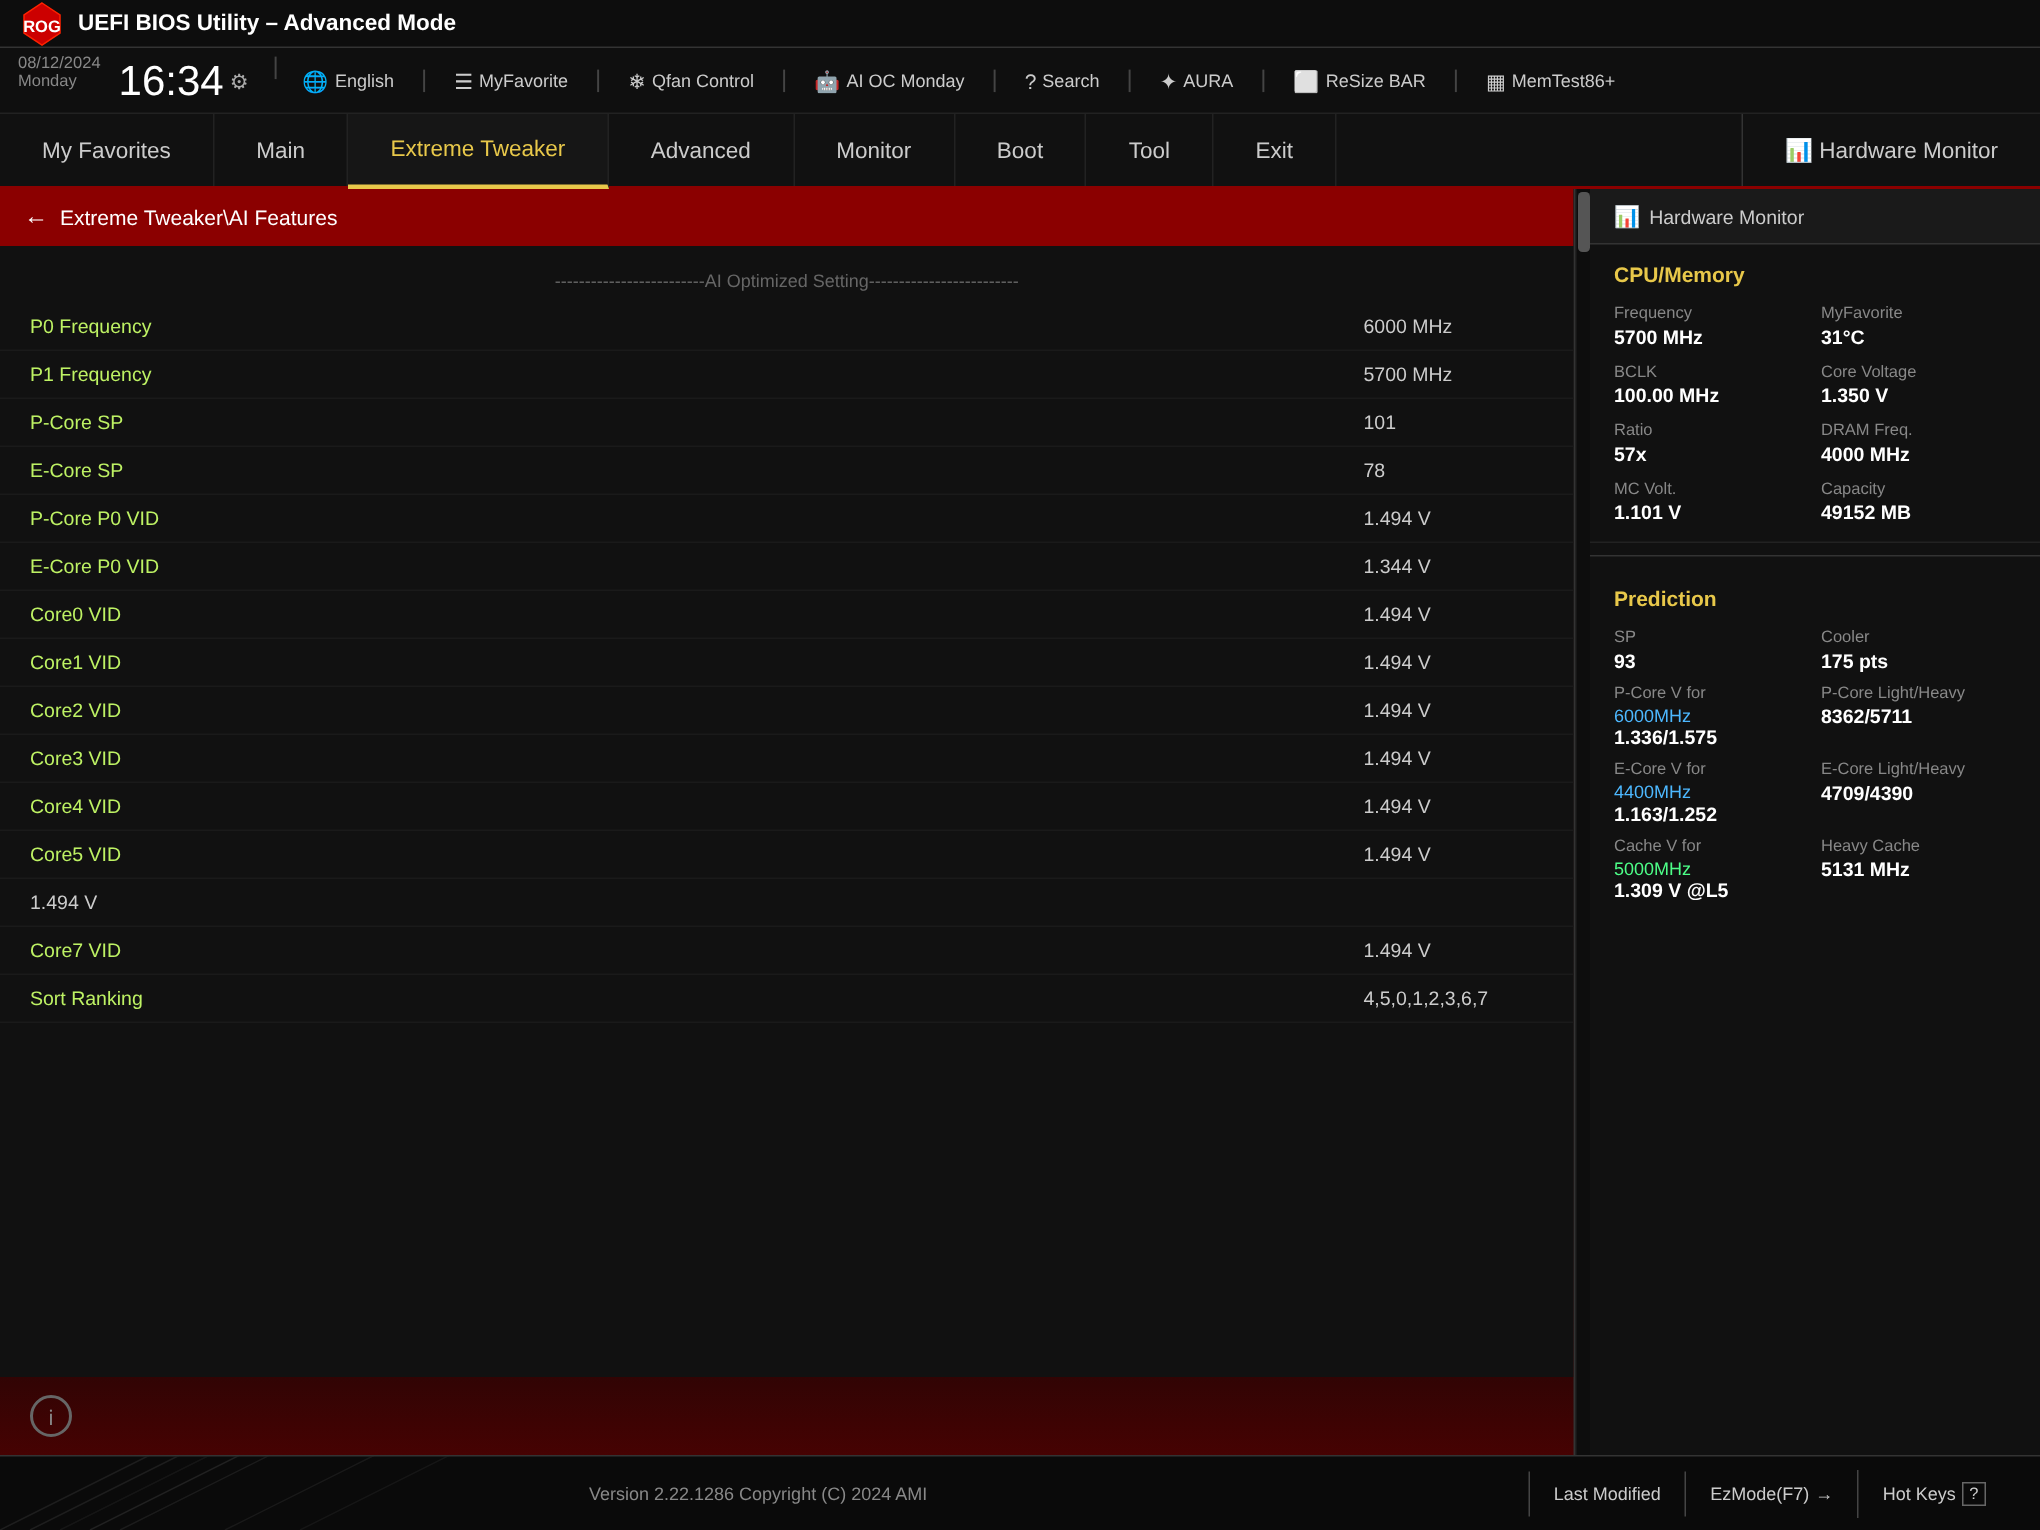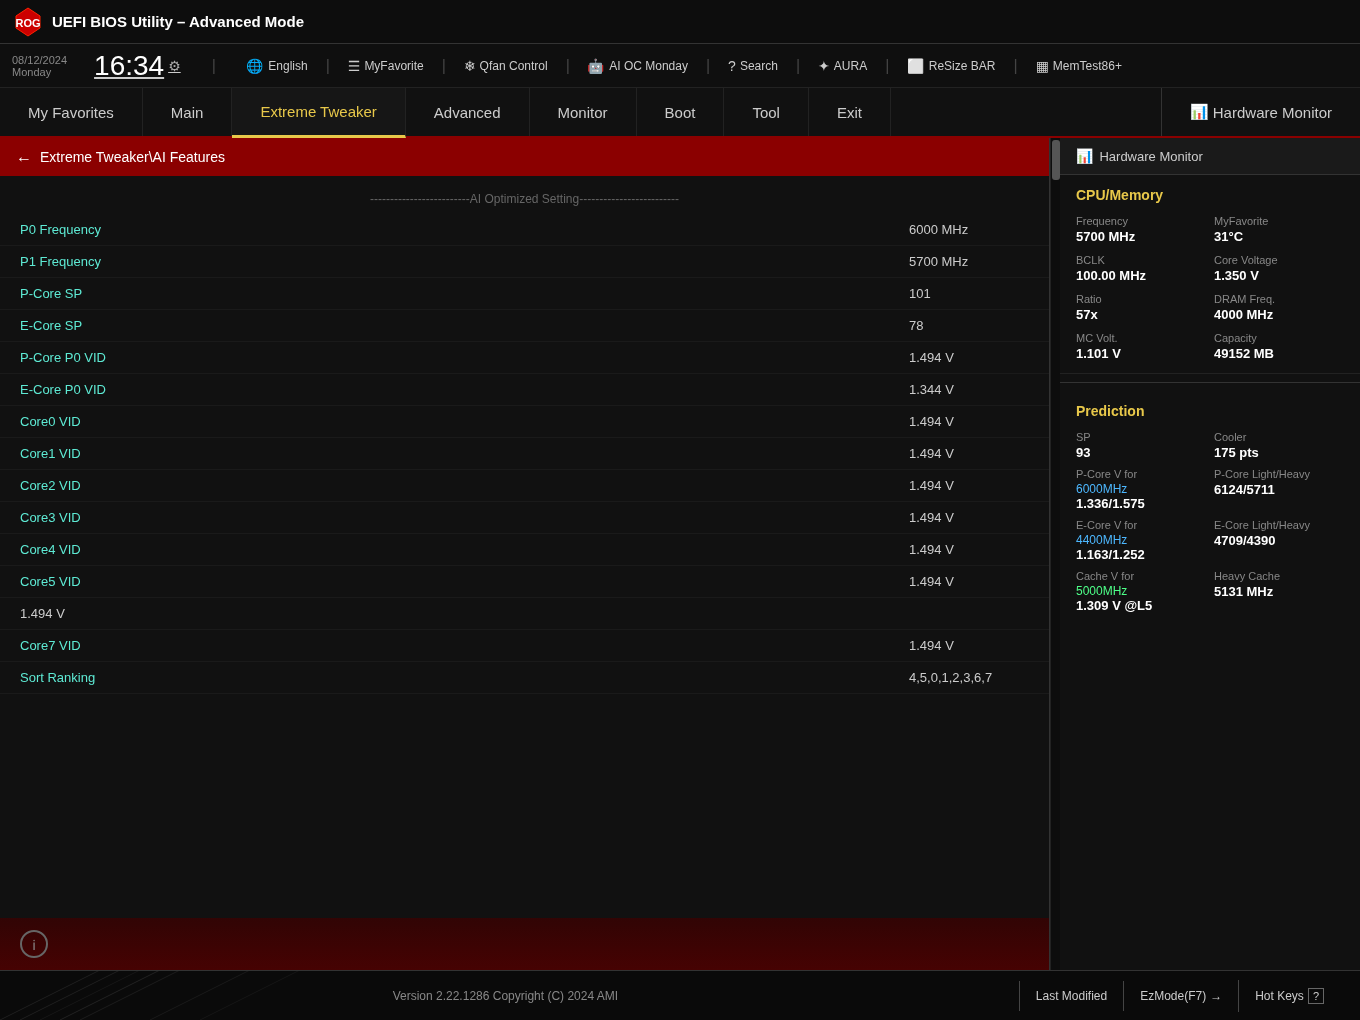--- a/index.html
+++ b/index.html
@@ -68,7 +68,7 @@
       display: flex;
       align-items: center;
       padding: 0 12px;
-      height: 44px;
+      height: 32px;
       flex-shrink: 0;
     }
     .logo-area {

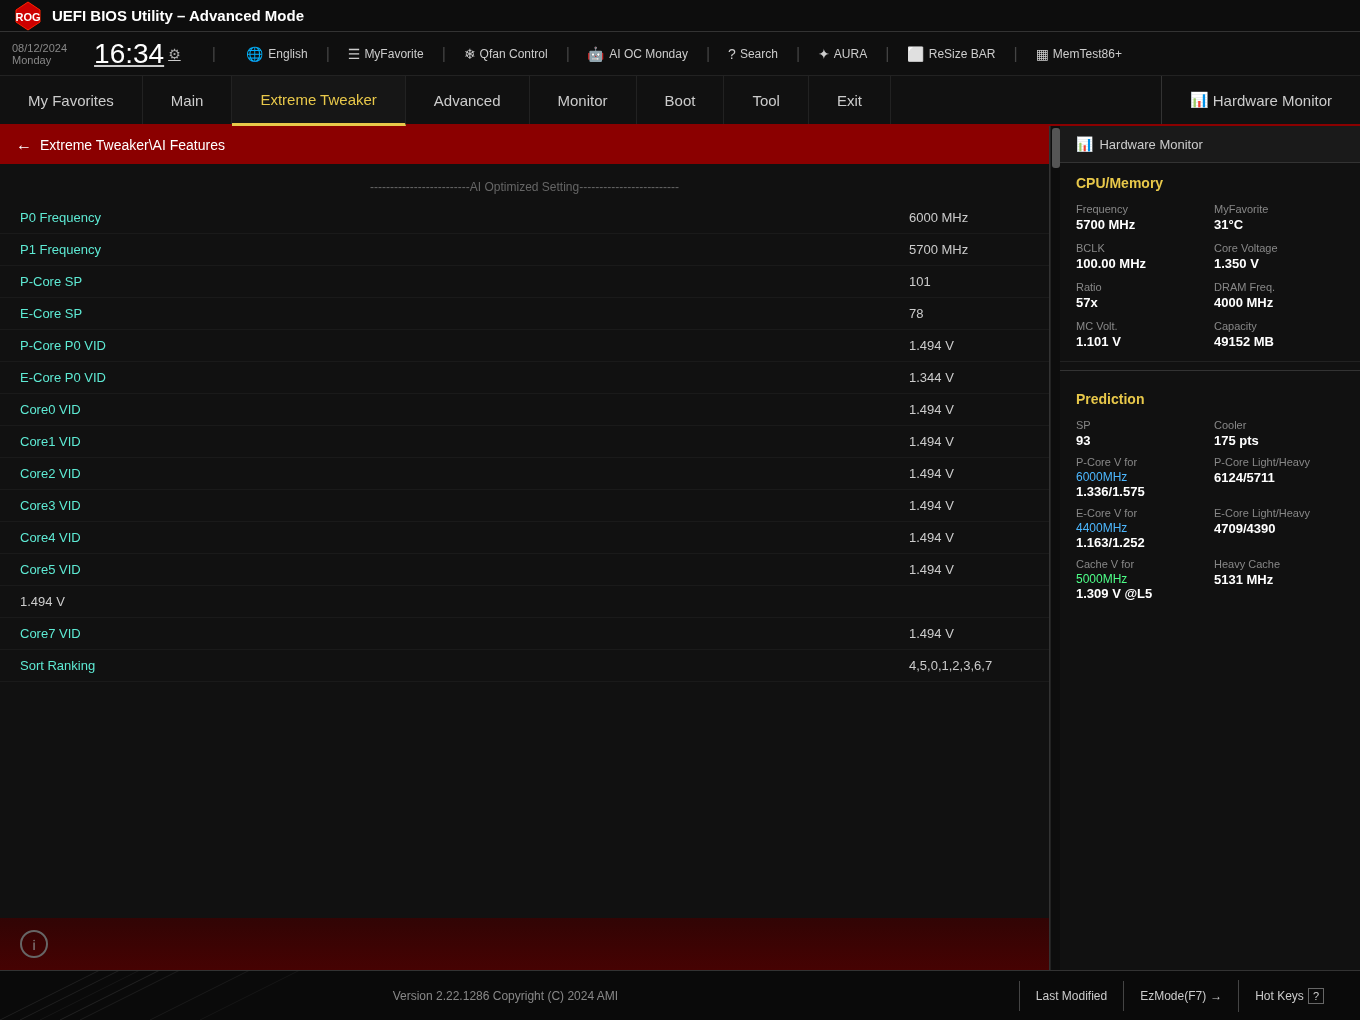--- a/index.html
+++ b/index.html
@@ -92,12 +92,11 @@
     .datetime-bar {
       background: #0f0f0f;
       display: flex;
-      align-items: center;
       padding: 4px 12px;
       height: 44px;
       flex-shrink: 0;
       border-bottom: 1px solid #222;
-      gap: 27px;
+      gap: 12px;
     }
     .datetime-block {
       display: flex;

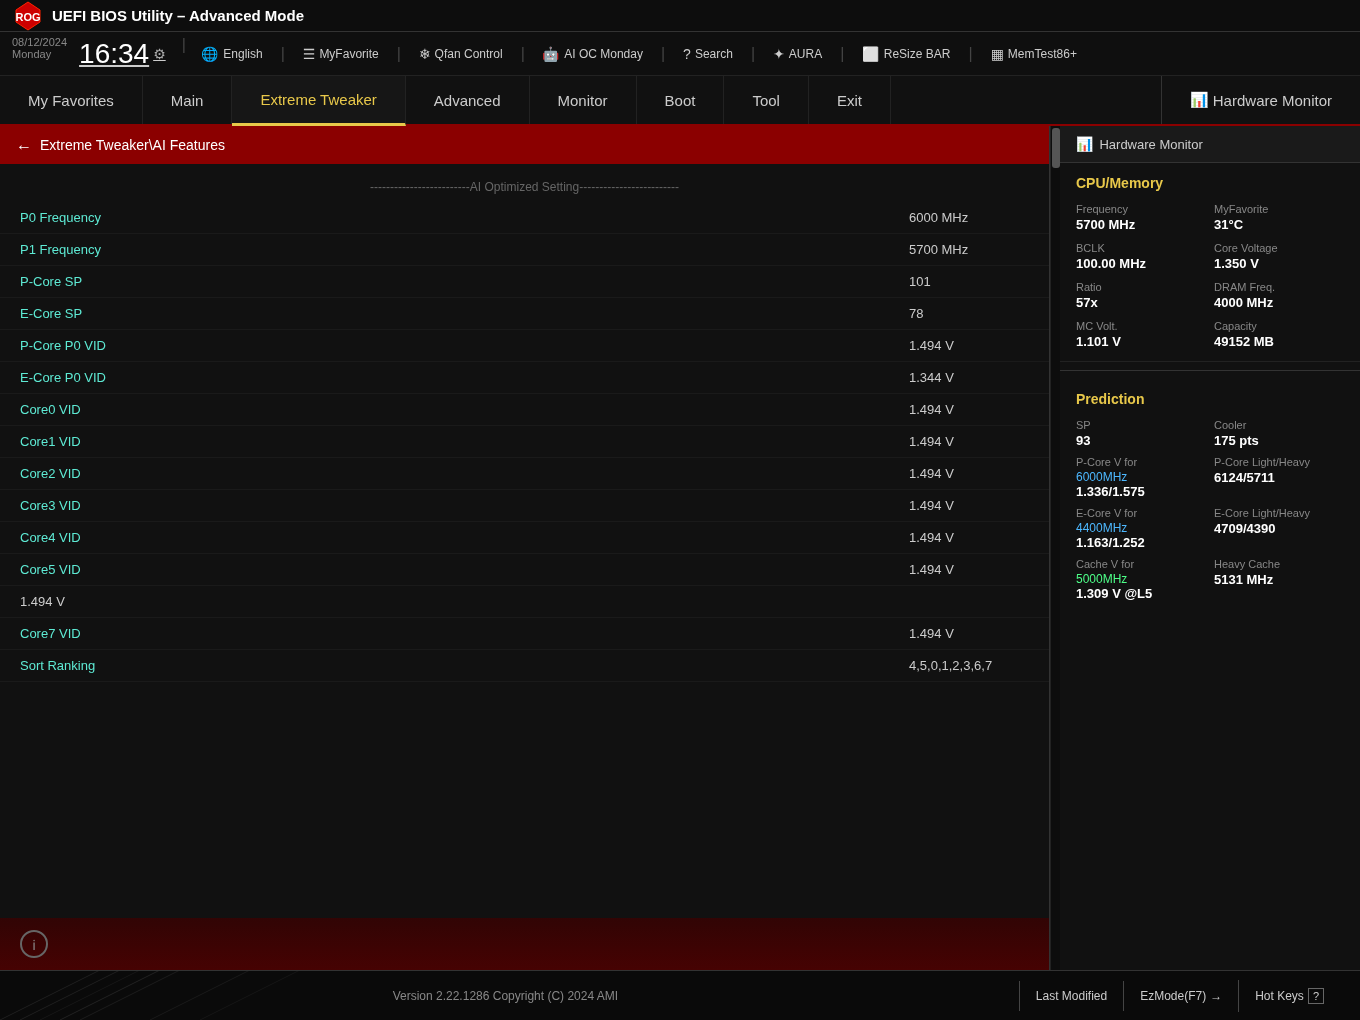--- a/index.html
+++ b/index.html
@@ -398,7 +398,7 @@
       <span style="color:#888;font-size:11px;">08/12/2024</span>
       <span style="color:#888;font-size:11px;">Monday</span>
     </div>
-    <div style="display:flex;align-items:center;gap:4px;text-decoration:underline;">
+    <div style="display:flex;align-items:center;gap:4px;">
       <span class="time-display">16:34</span>
       <span class="gear-icon-inline">⚙</span>
     </div>

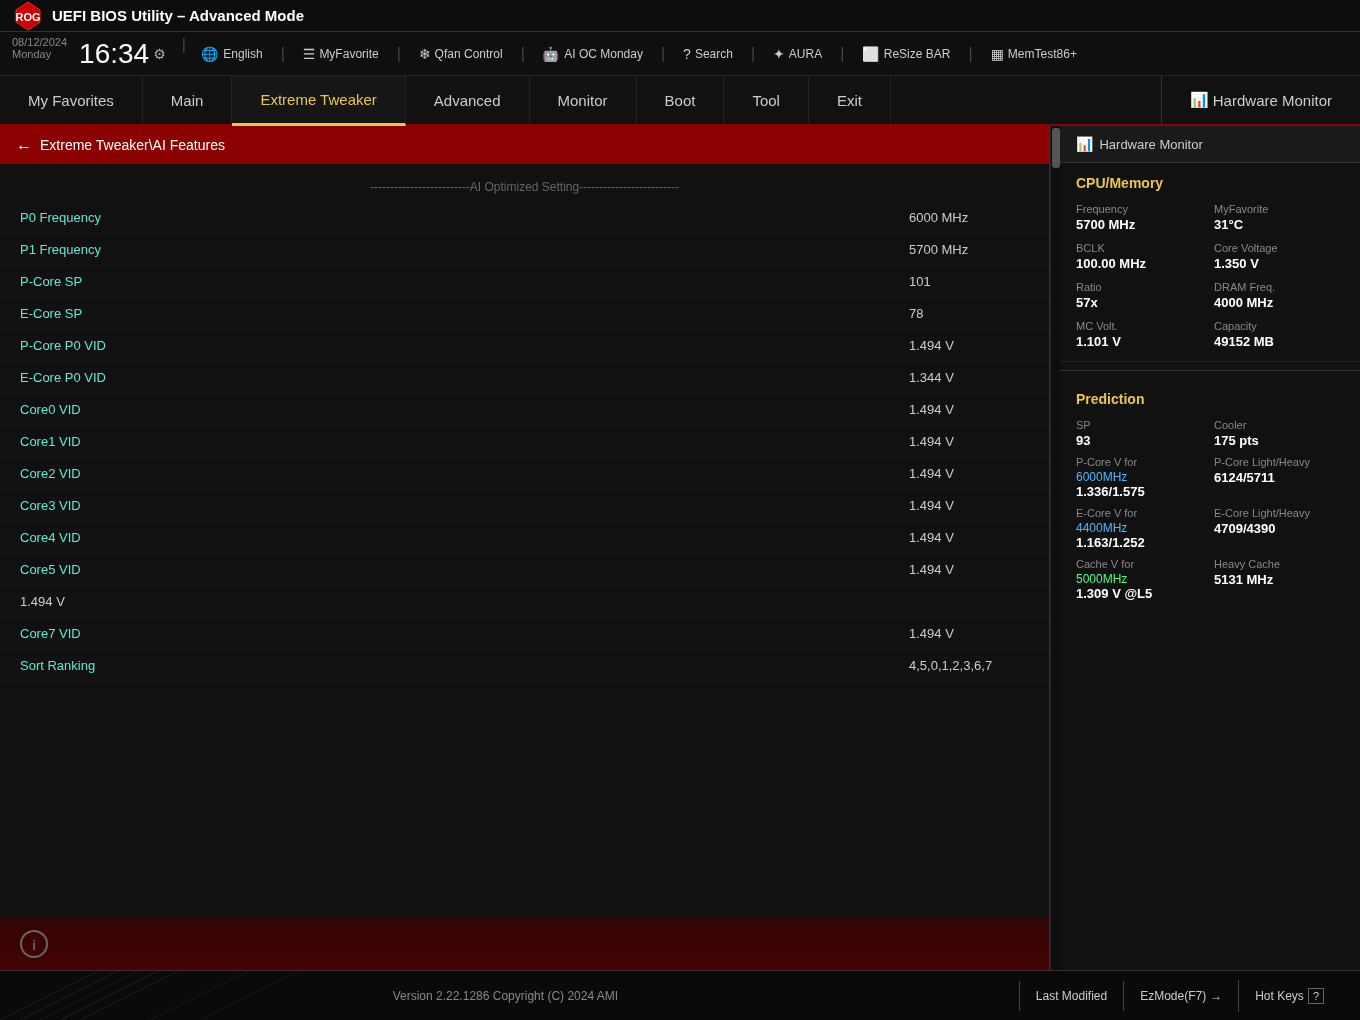--- a/index.html
+++ b/index.html
@@ -213,7 +213,7 @@
     }
     .setting-label {
       flex: 1;
-      color: #5eead4;
+      color: #bef264;
       font-size: 13px;
     }
     .setting-value {

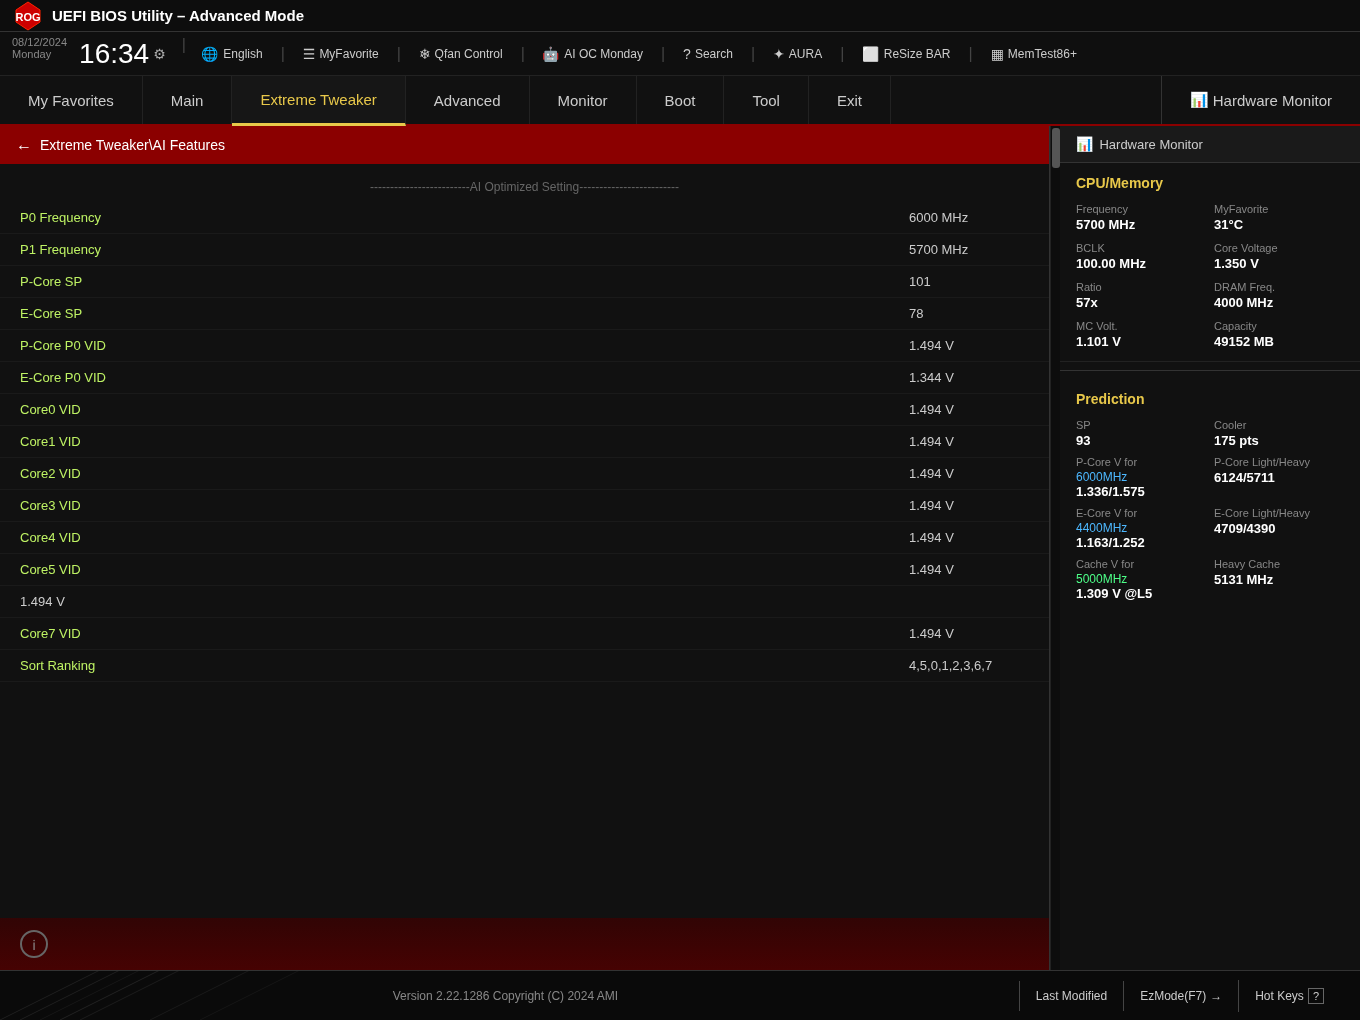--- a/index.html
+++ b/index.html
@@ -633,7 +633,7 @@
           </div>
           <div class="pred-block">
             <div class="pred-item-label">P-Core Light/Heavy</div>
-            <div class="pred-item-value">6124/5711</div>
+            <div class="pred-item-value">8362/5711</div>
           </div>
         </div>
 

